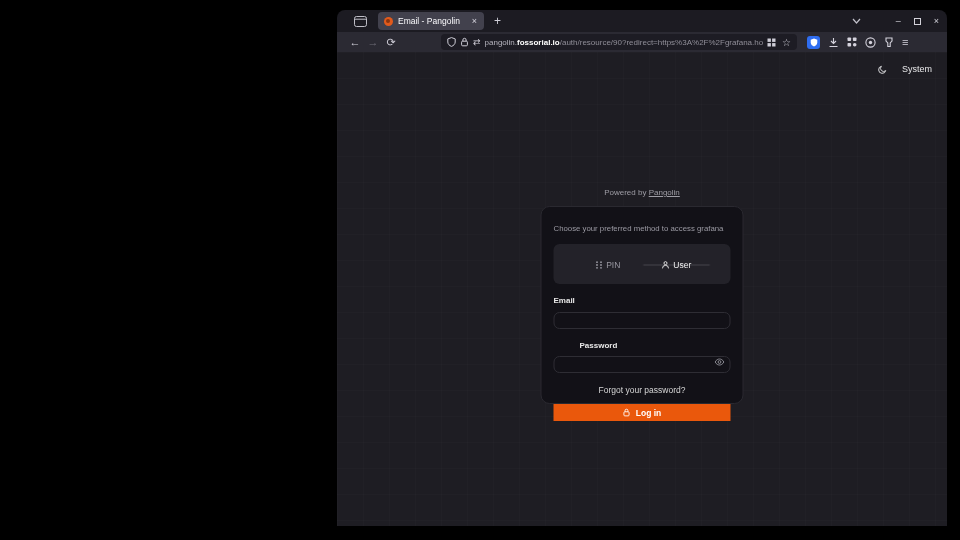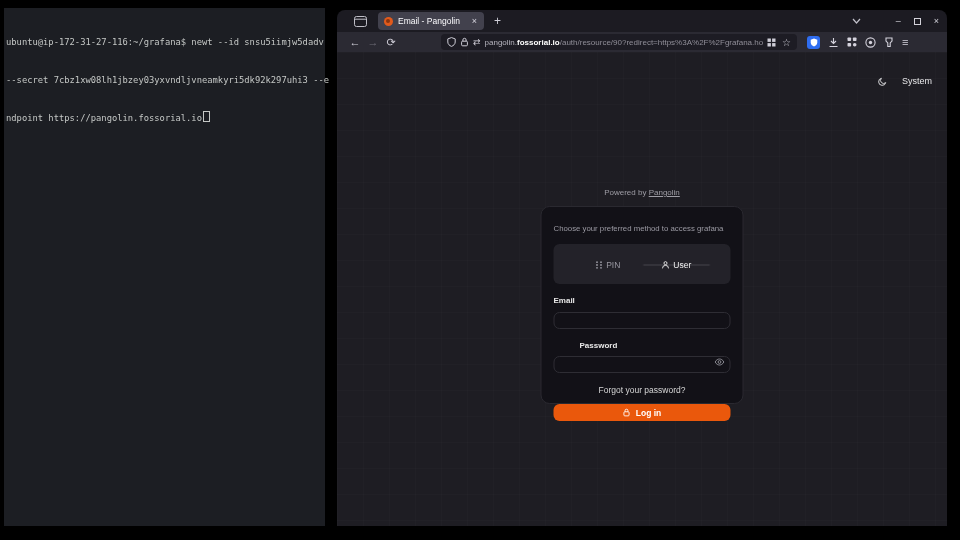--- a/index.html
+++ b/index.html
@@ -77,11 +77,6 @@
 
 <div class="stage">
 
-  <div class="terminal">
-    <div>ubuntu@ip-172-31-27-116:~/grafana$ newt --id snsu5iimjw5dadv</div>
-    <div>--secret 7cbz1xw08lh1jbzey03yxvndljvneamkyri5dk92k297uhi3 --e</div>
-    <div><span>ndpoint https://pangolin.fossorial.io</span><span class="cursor"></span></div>
-  </div>
 
   <div class="browser">
 

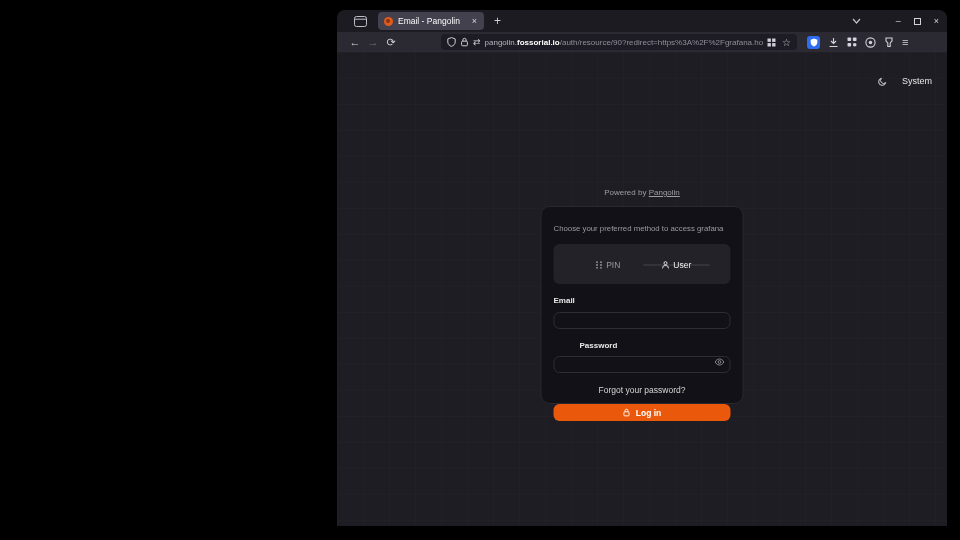--- a/index.html
+++ b/index.html
@@ -48,7 +48,7 @@
      background-image:linear-gradient(rgba(255,255,255,0.012) 1px,transparent 1px),
                       linear-gradient(90deg,rgba(255,255,255,0.012) 1px,transparent 1px);
      background-size:26px 26px;}
-  .theme-toggle{position:absolute;top:24px;right:15px;display:flex;align-items:center;gap:15px;
+  .theme-toggle{position:absolute;top:12px;right:15px;display:flex;align-items:center;gap:15px;
                 color:#e8e8ea;font-size:9px;}
   .auth{position:absolute;left:50%;transform:translateX(-50%);top:136px;width:203px;}
   .powered{text-align:center;font-size:8px;color:#9e9da5;margin-bottom:9px;}

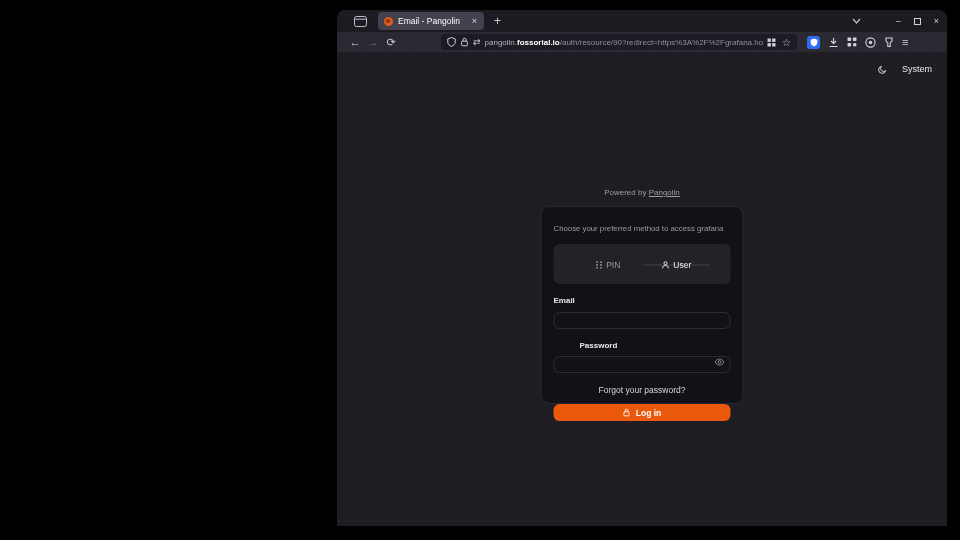--- a/index.html
+++ b/index.html
@@ -67,7 +67,7 @@
          box-sizing:border-box;color:#e8e8e8;font-size:8.5px;padding:0 6px;outline:none;}
   .eye{position:absolute;right:6px;top:4px;color:#8a8a92;display:flex;}
   .forgot{text-align:center;margin-top:12px;font-size:8.5px;color:#d6d6d6;}
-  .login{margin-top:9px;height:17px;background:#ea580c;border:none;border-radius:6px;width:100%;
+  .login{margin-top:9px;height:17px;background:#ea580c;border:none;border-radius:0;width:100%;
          display:flex;align-items:center;justify-content:center;gap:5px;color:#fff;
          font-size:8.5px;font-weight:bold;font-family:"Liberation Sans",sans-serif;}
   svg{display:block;}

